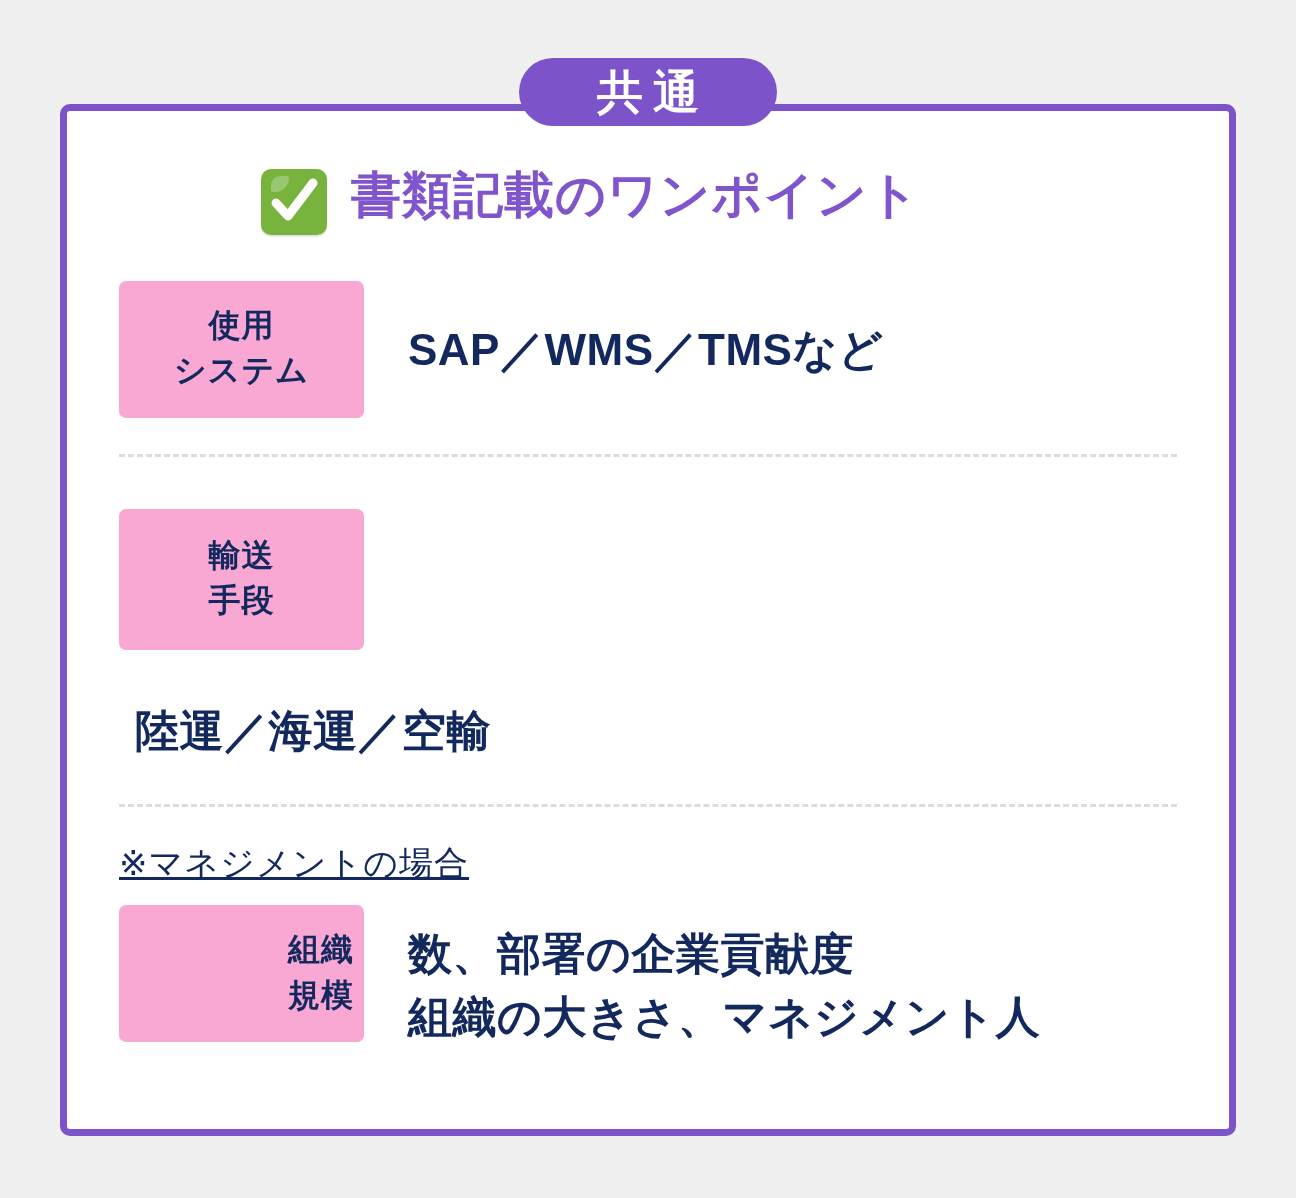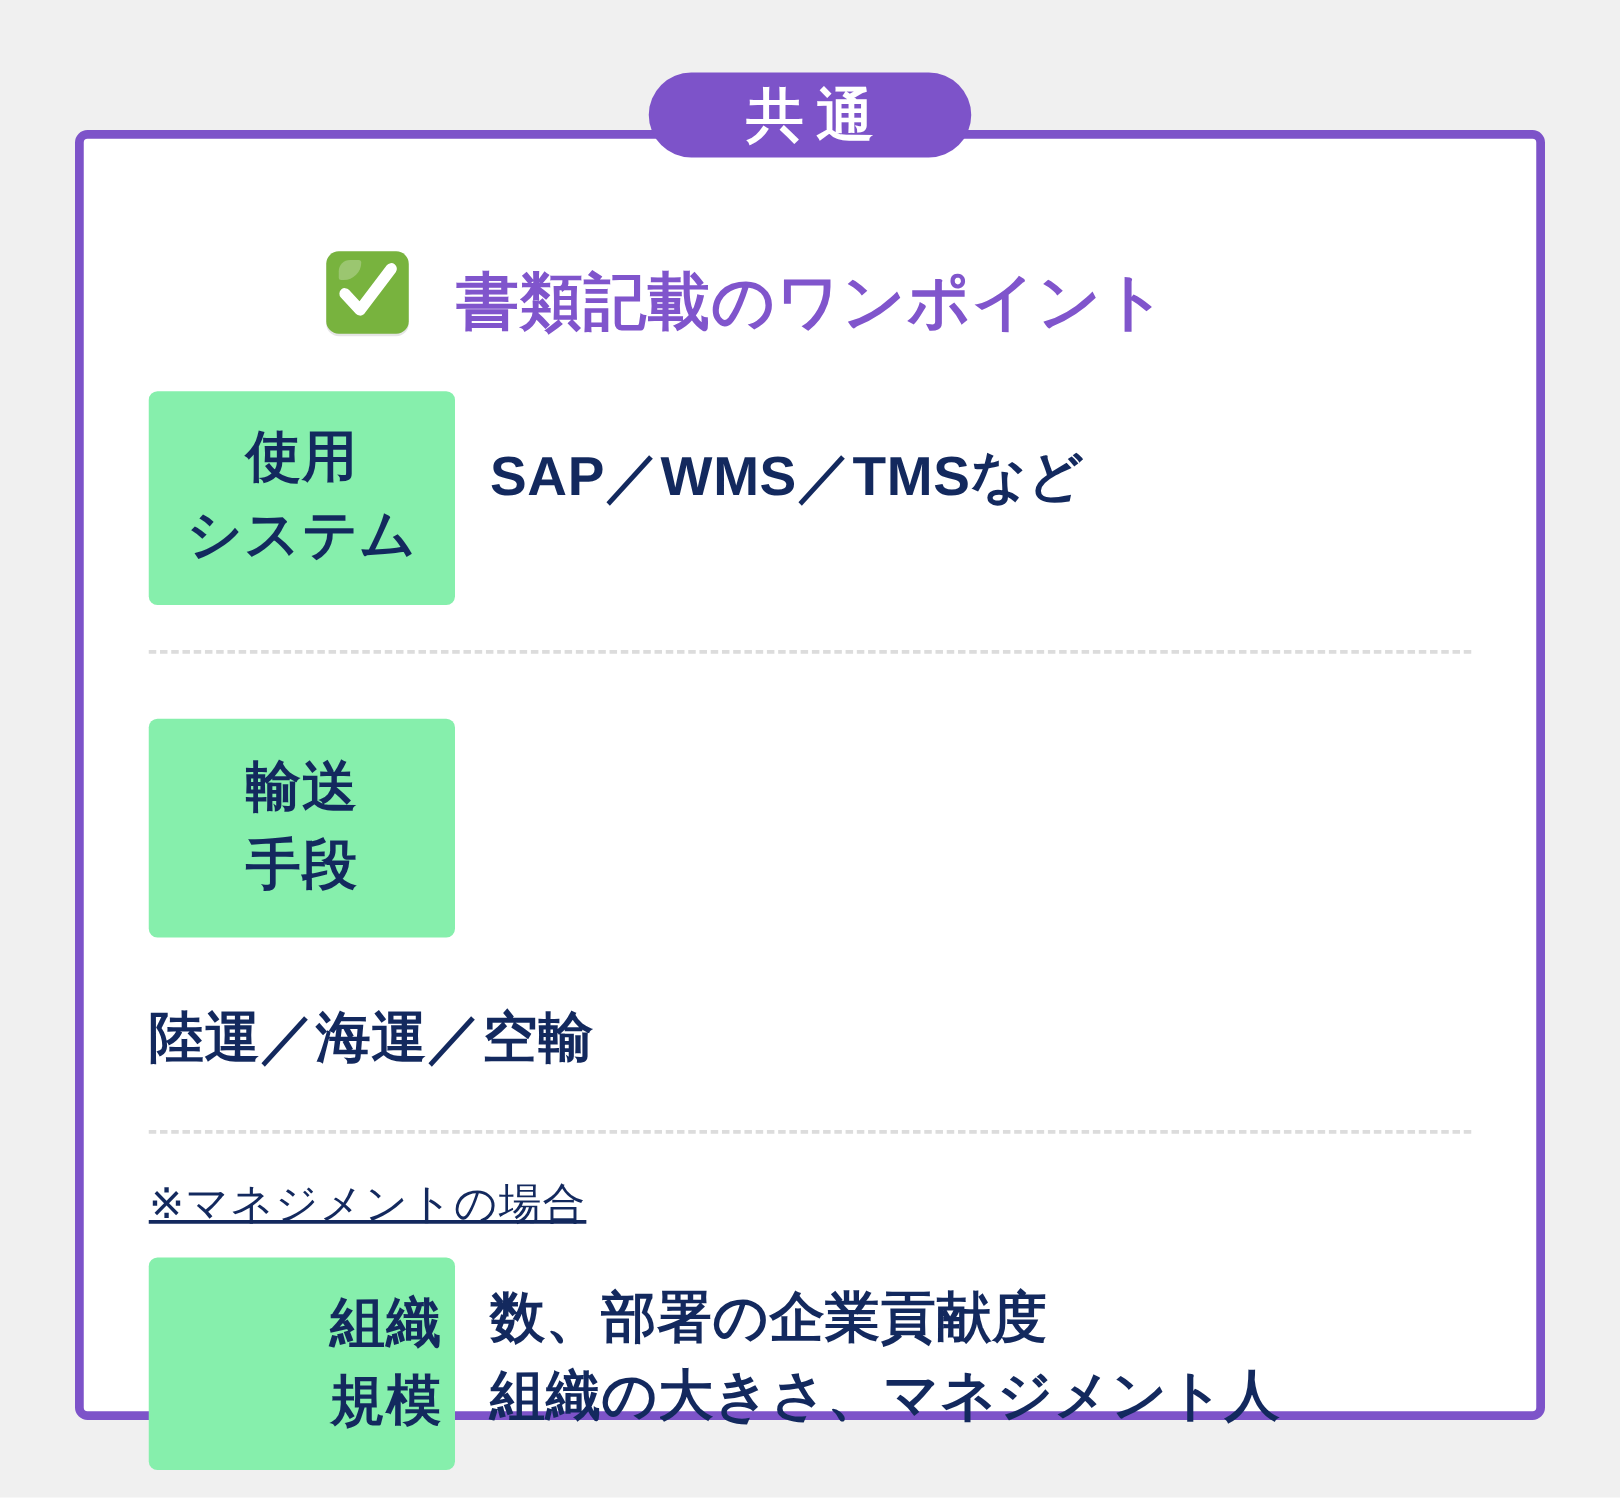--- a/index.html
+++ b/index.html
@@ -69,11 +69,10 @@
   
   .title-row {
     display: flex;
-    align-items: flex-end;
-    gap: 38px;
+    align-items: flex-start;
+    gap: 24px;
     padding-left: 142px;
     margin-bottom: 46px;
-    margin-top: 32px;
   }
   .check-icon {
     width: 66px;

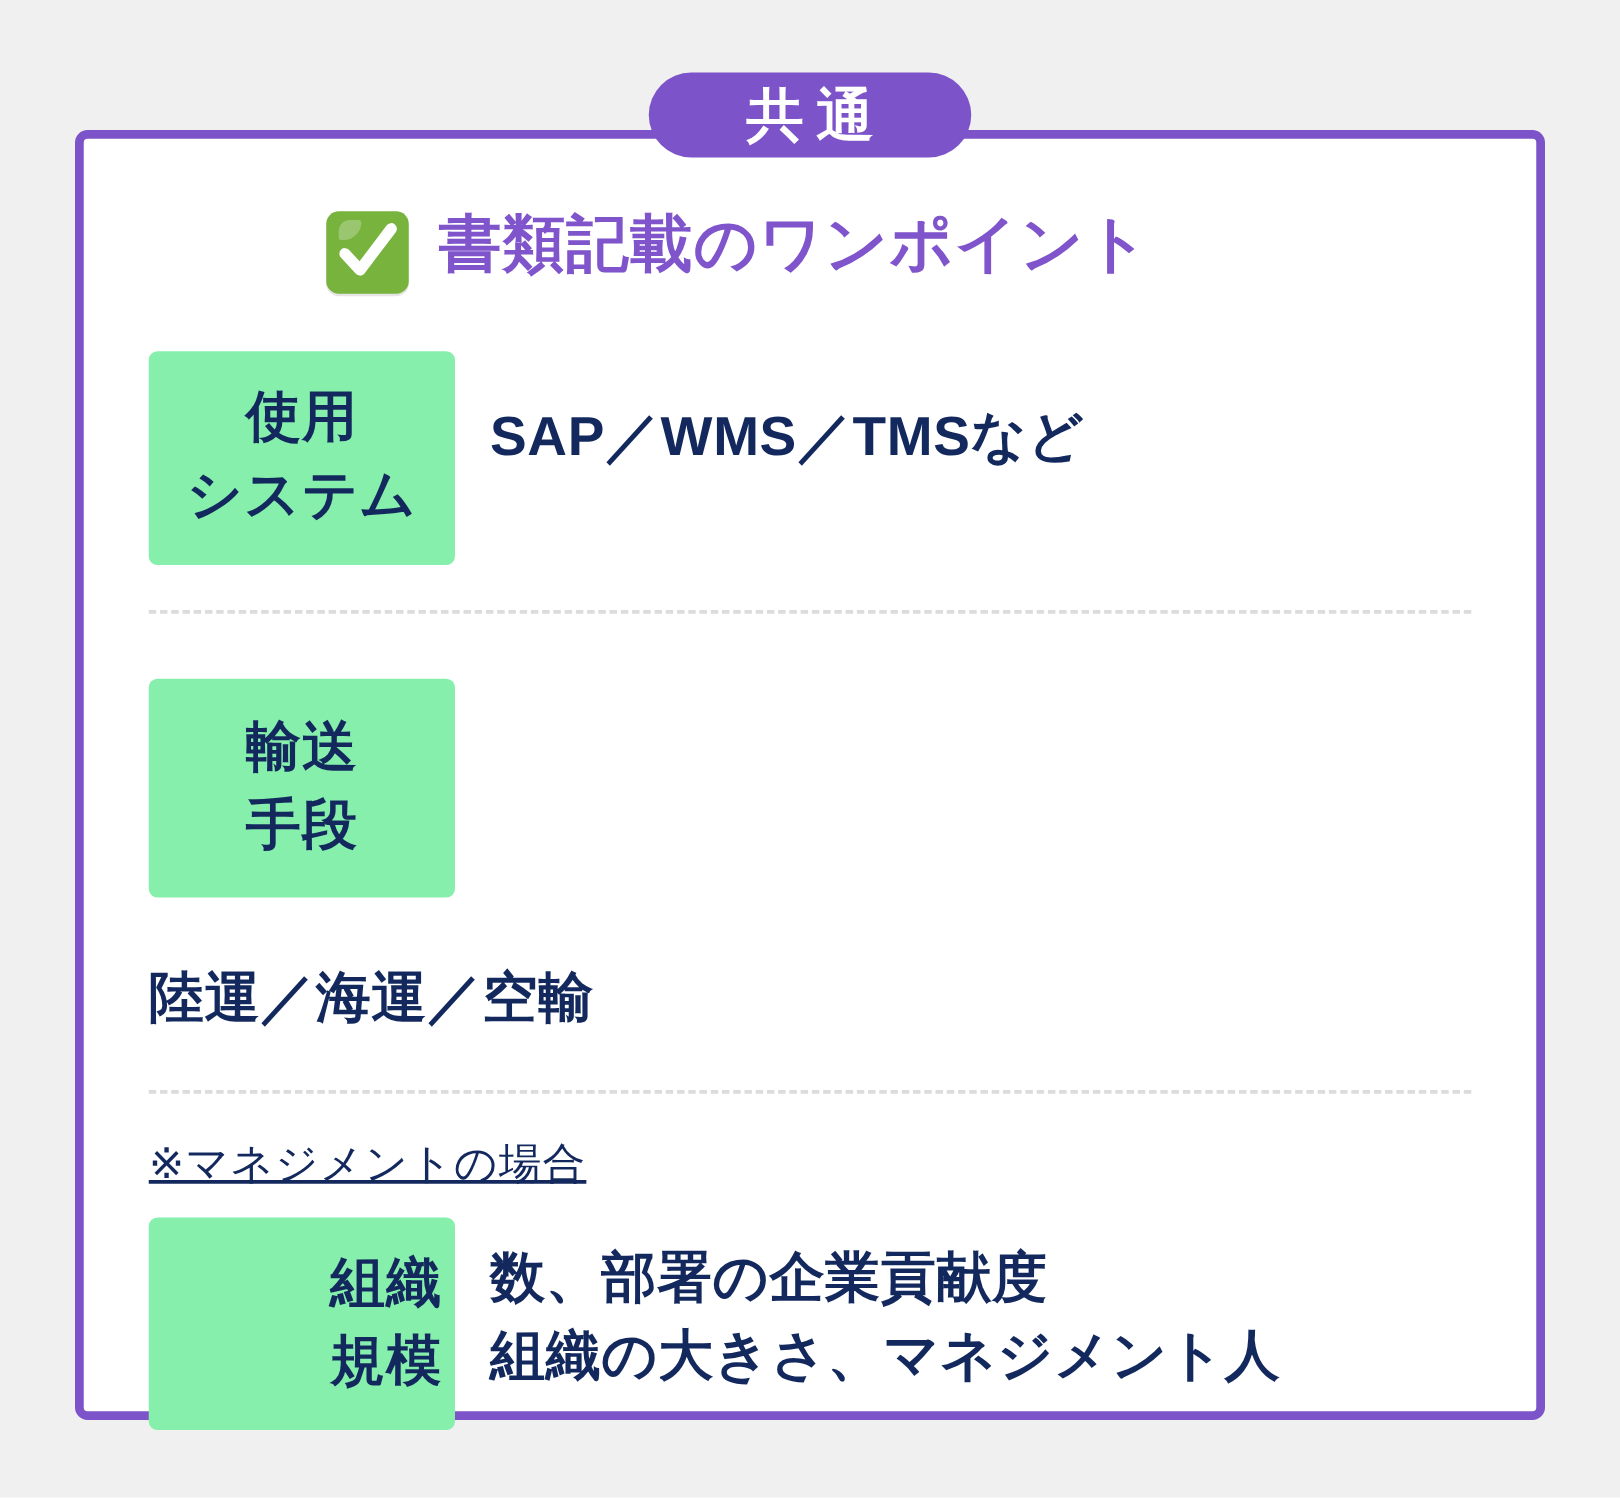--- a/index.html
+++ b/index.html
@@ -115,14 +115,14 @@
   }
   .chip {
     flex: 0 0 auto;
-    background: #86efac;
+    background: #f9a8d4;
     color: #13295e;
     border-radius: 7px;
     width: 245px;
     box-sizing: border-box;
     padding: 22px 10px;
     text-align: center;
-    font-size: 44px;
+    font-size: 32px;
     font-weight: bold;
     line-height: 1.42;
     letter-spacing: 1px;

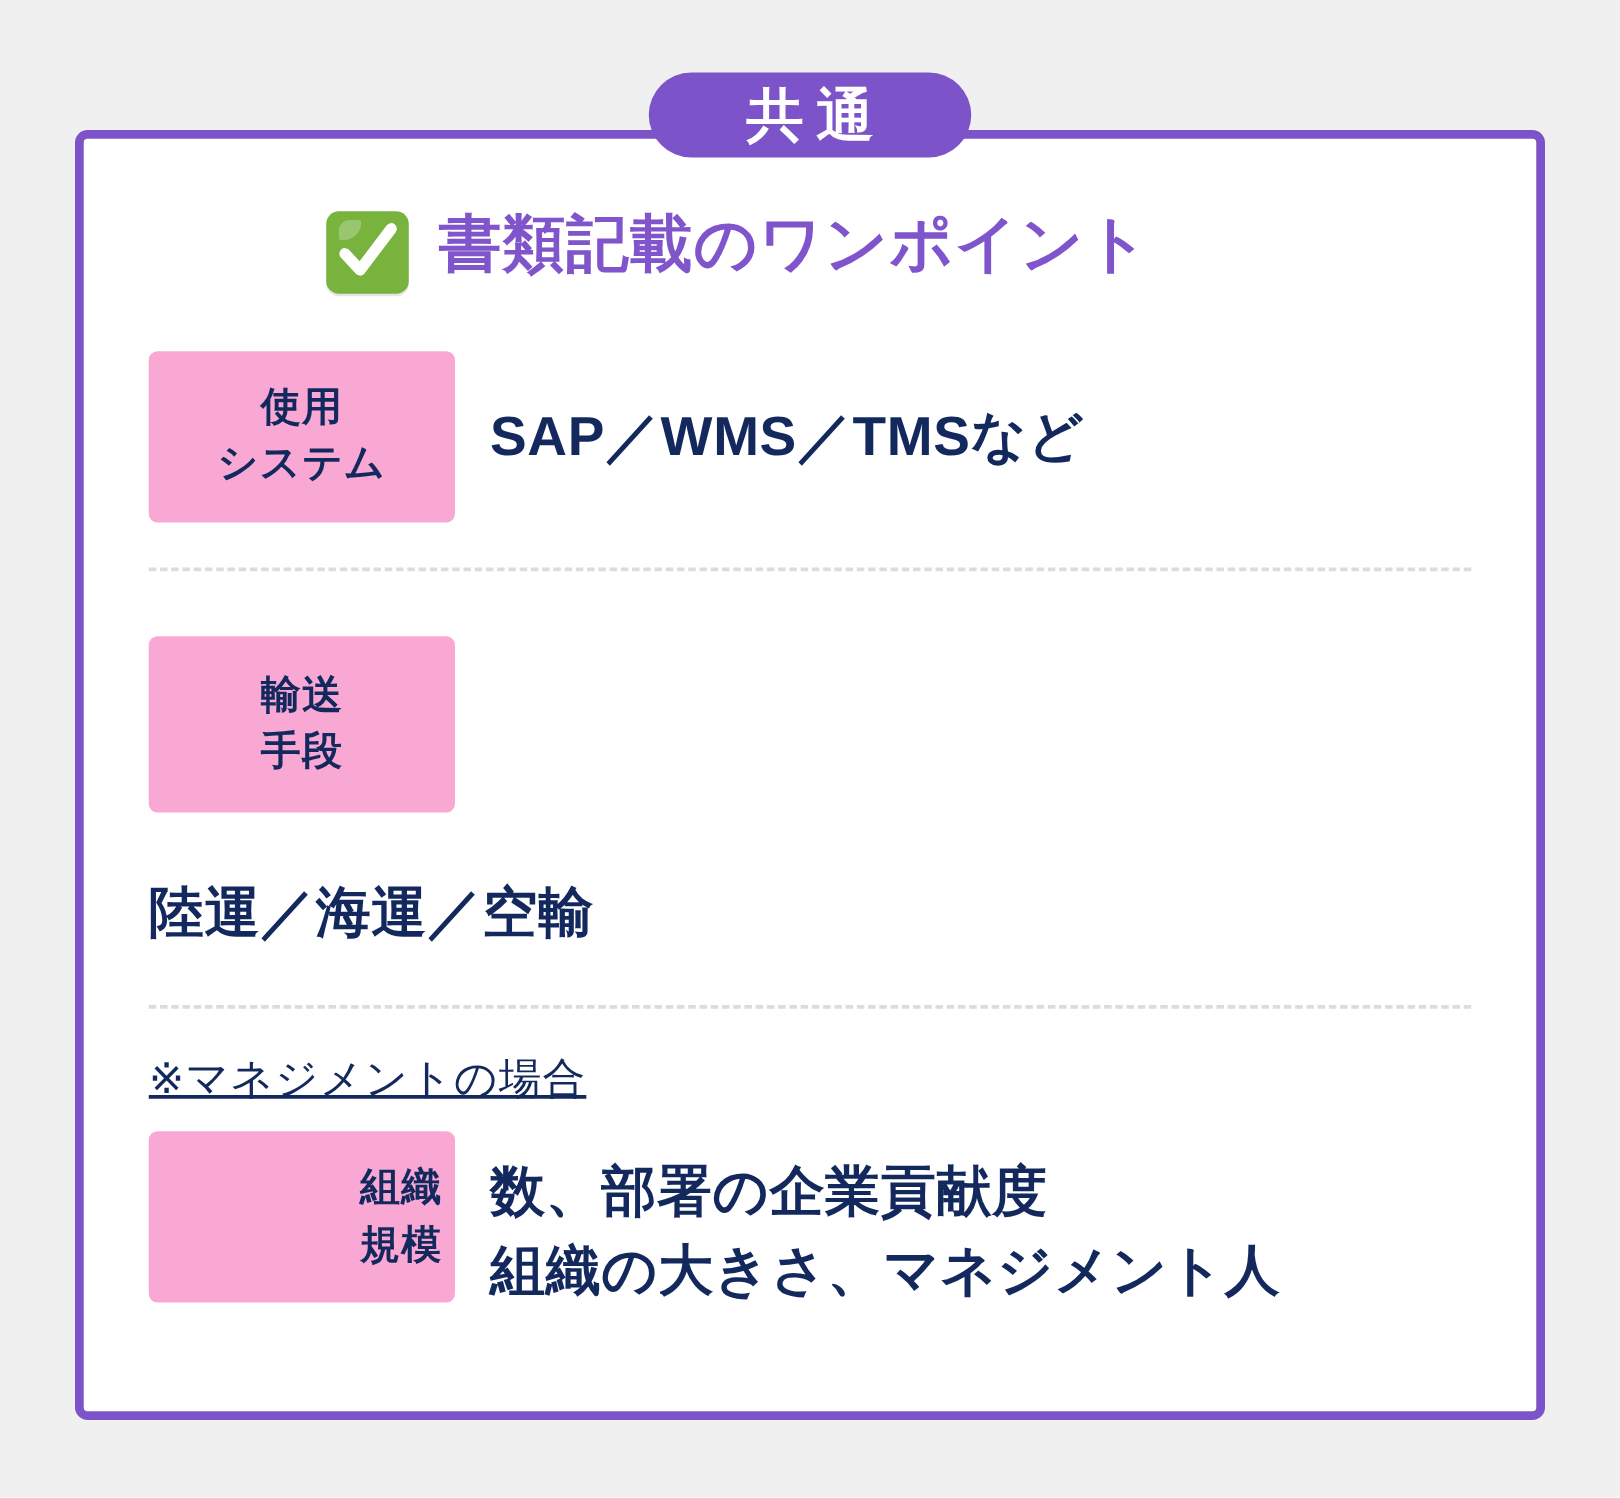--- a/index.html
+++ b/index.html
@@ -142,6 +142,7 @@
   }
   .value .value-line {
     display: block;
+    margin-left: 16px;
   }
 
   

